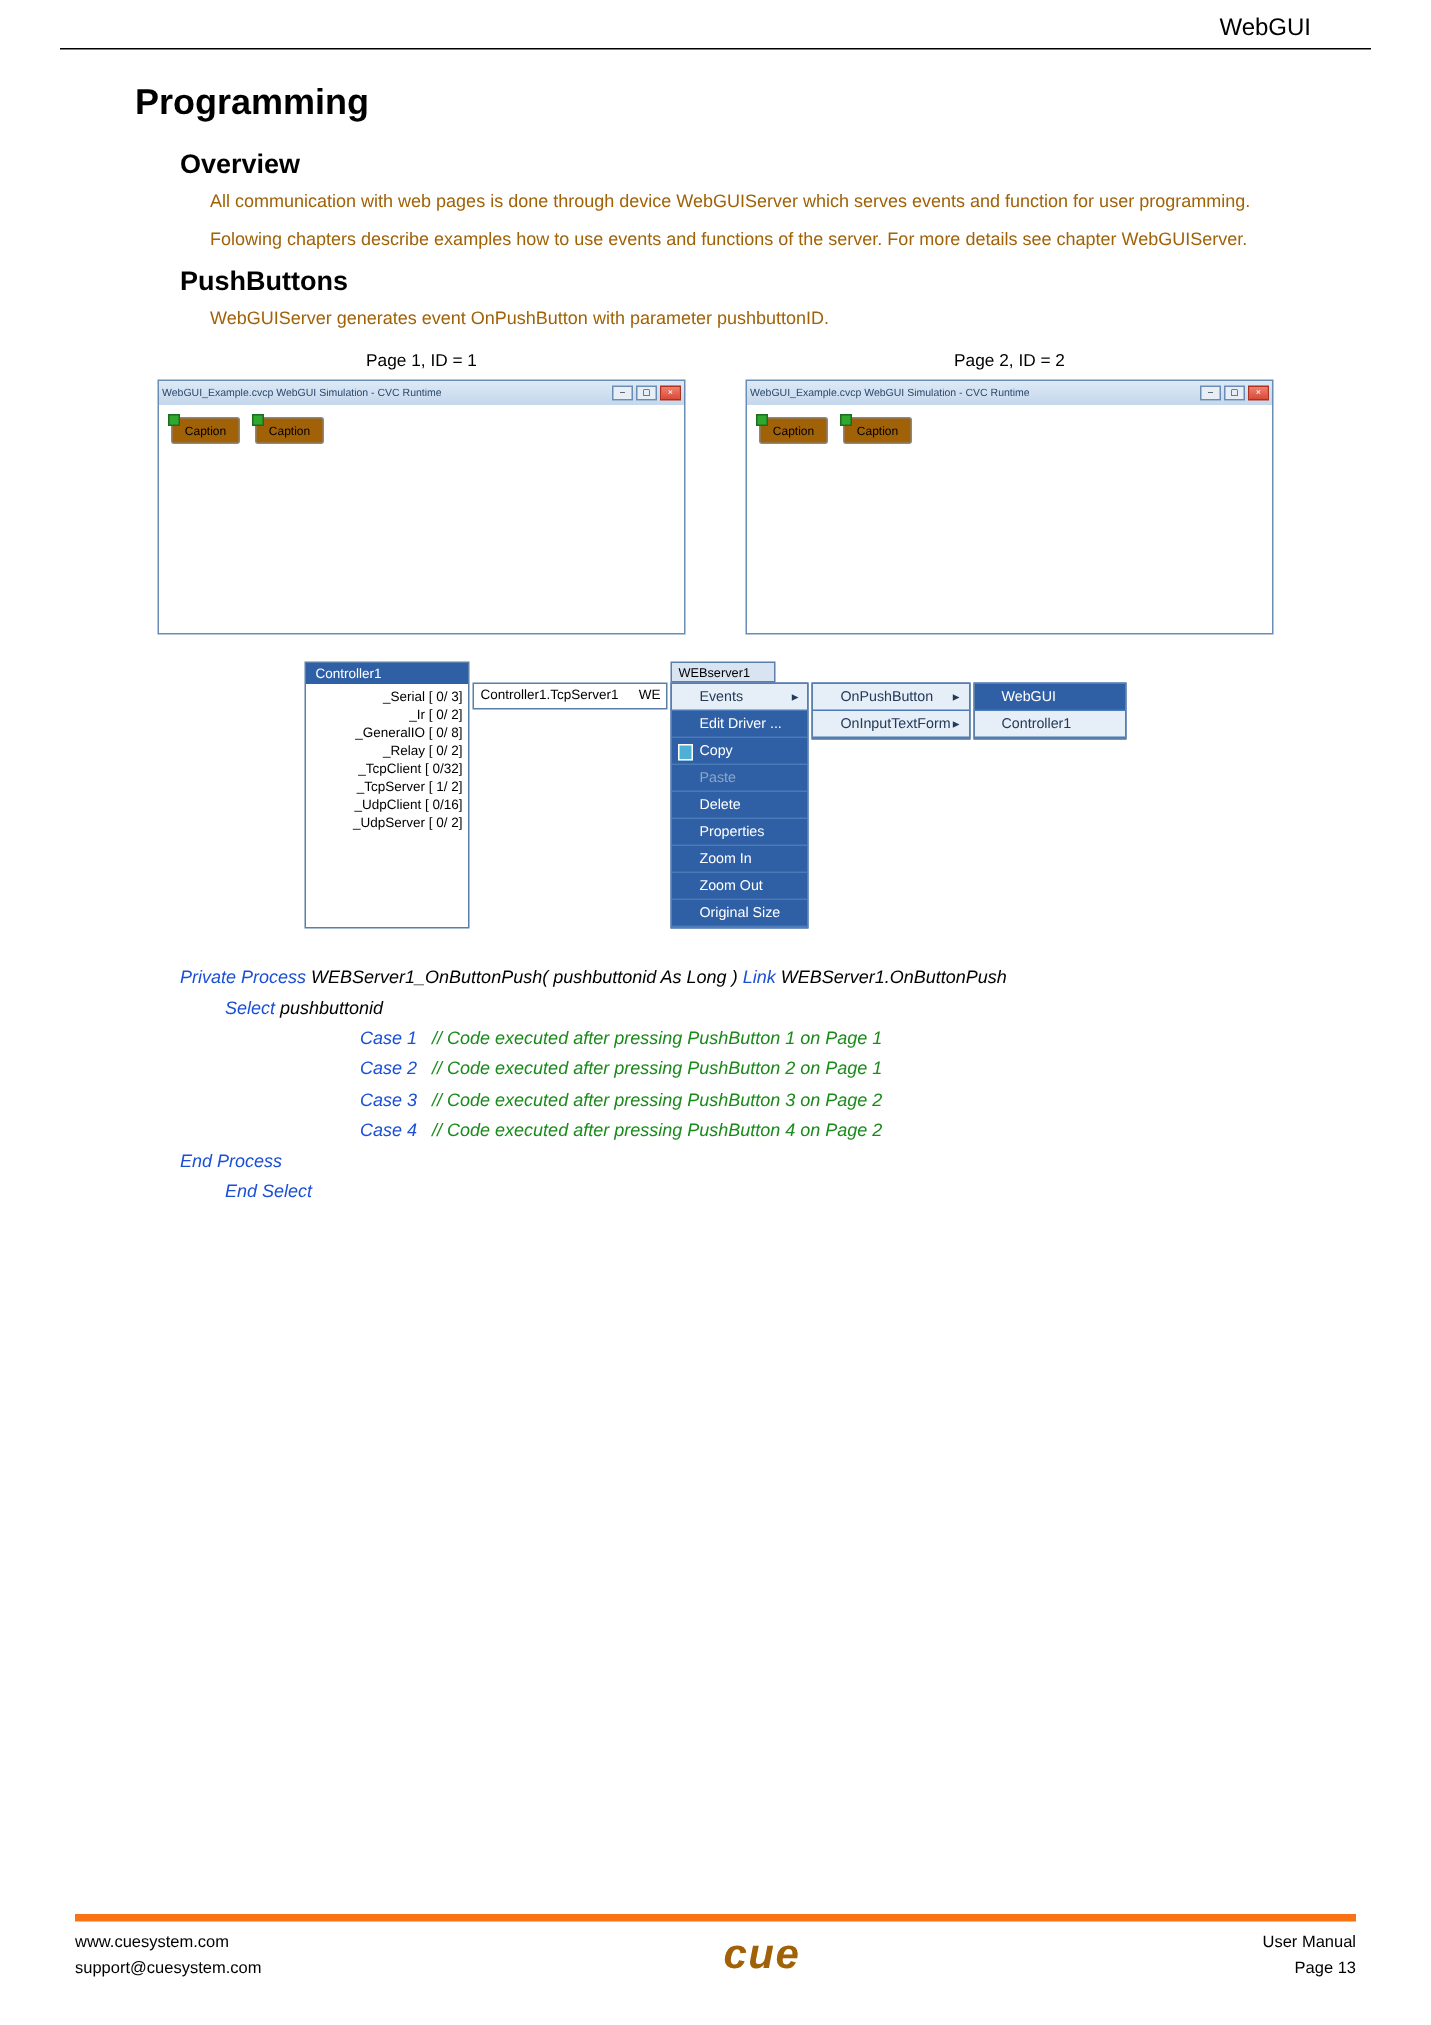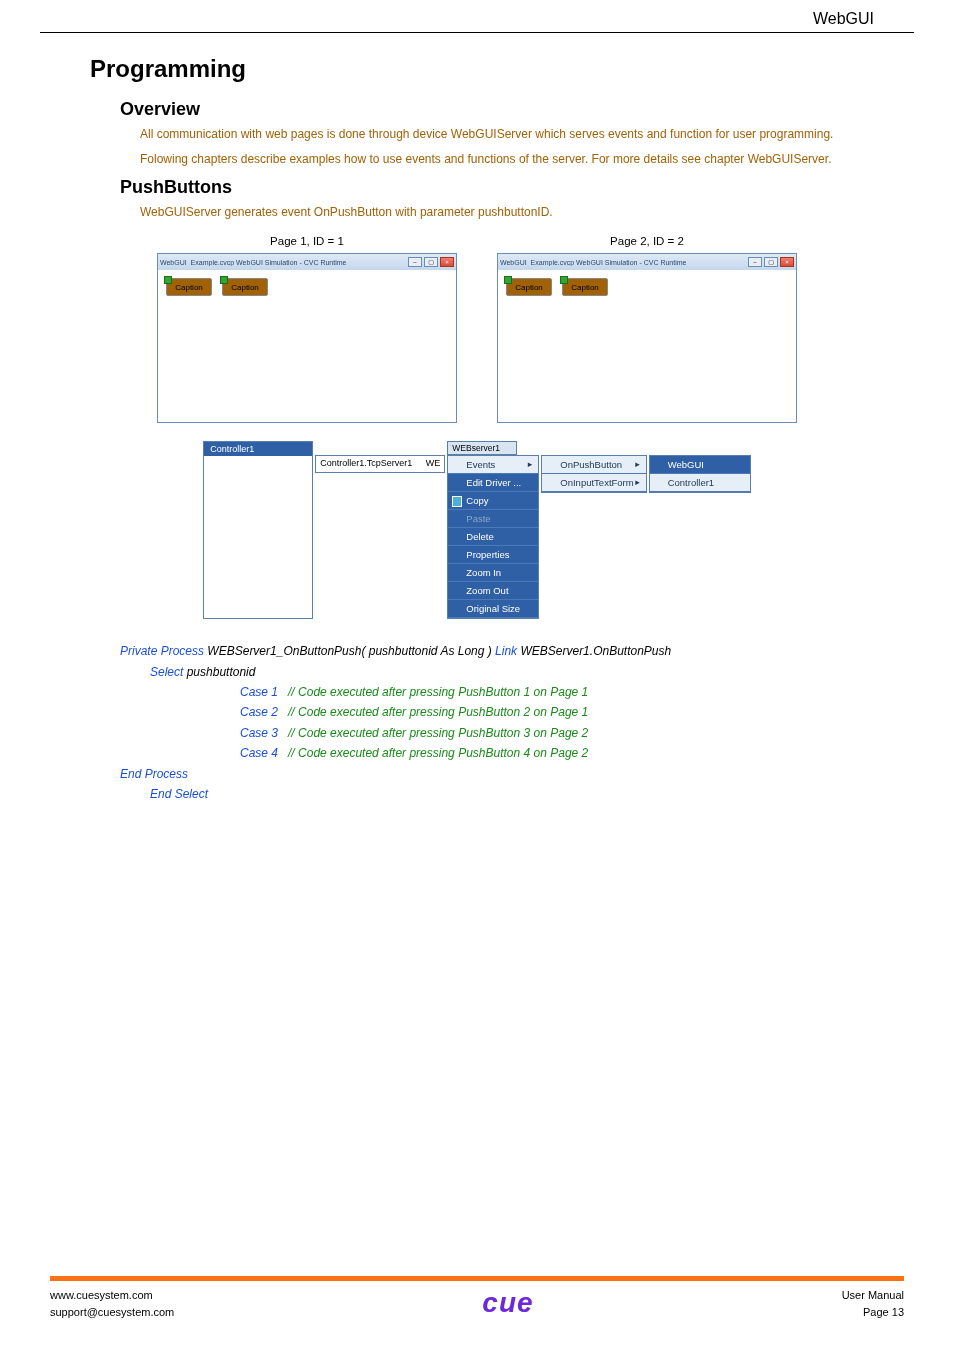--- a/index.html
+++ b/index.html
@@ -47,7 +47,7 @@
     margin: 14px 0 10px 0;
   }
   .fig {
-    width: 300px;
+    width: 352px;
   }
   .fig-label {
     text-align: center;

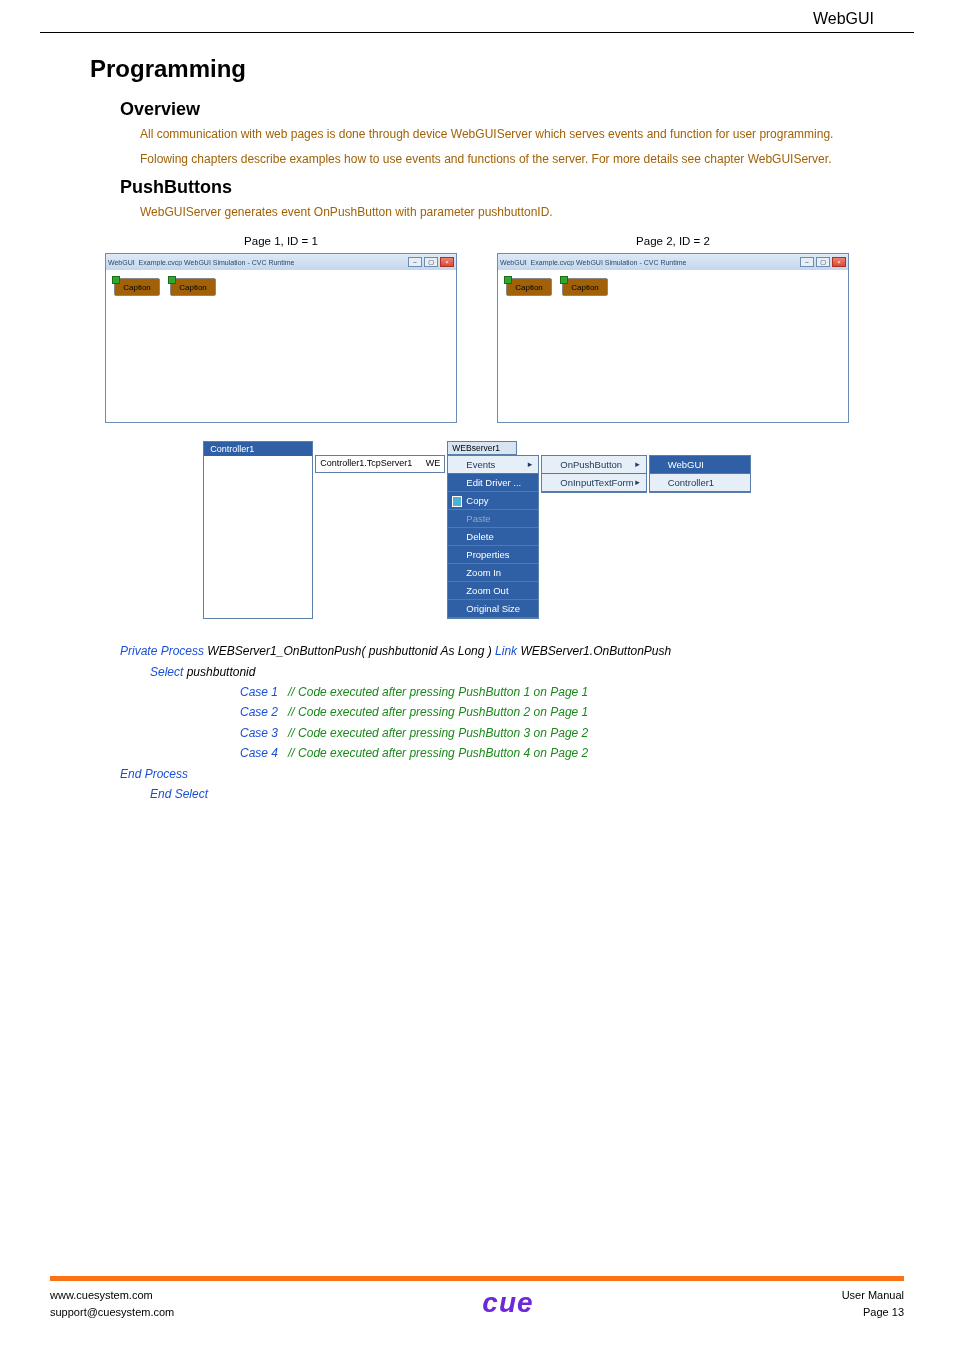--- a/index.html
+++ b/index.html
@@ -272,6 +272,16 @@
 
       <div class="panel" style="width:110px;">
         <div class="panel-title">Controller1</div>
+        <div class="panel-body">
+          <div class="tree-item">_Serial [ 0/ 3]</div>
+          <div class="tree-item">_Ir [ 0/ 2]</div>
+          <div class="tree-item">_GeneralIO [ 0/ 8]</div>
+          <div class="tree-item">_Relay [ 0/ 2]</div>
+          <div class="tree-item">_TcpClient [ 0/32]</div>
+          <div class="tree-item">_TcpServer [ 1/ 2]</div>
+          <div class="tree-item">_UdpClient [ 0/16]</div>
+          <div class="tree-item">_UdpServer [ 0/ 2]</div>
+        </div>
       </div>
 
       <div style="display:flex; flex-direction:column;">

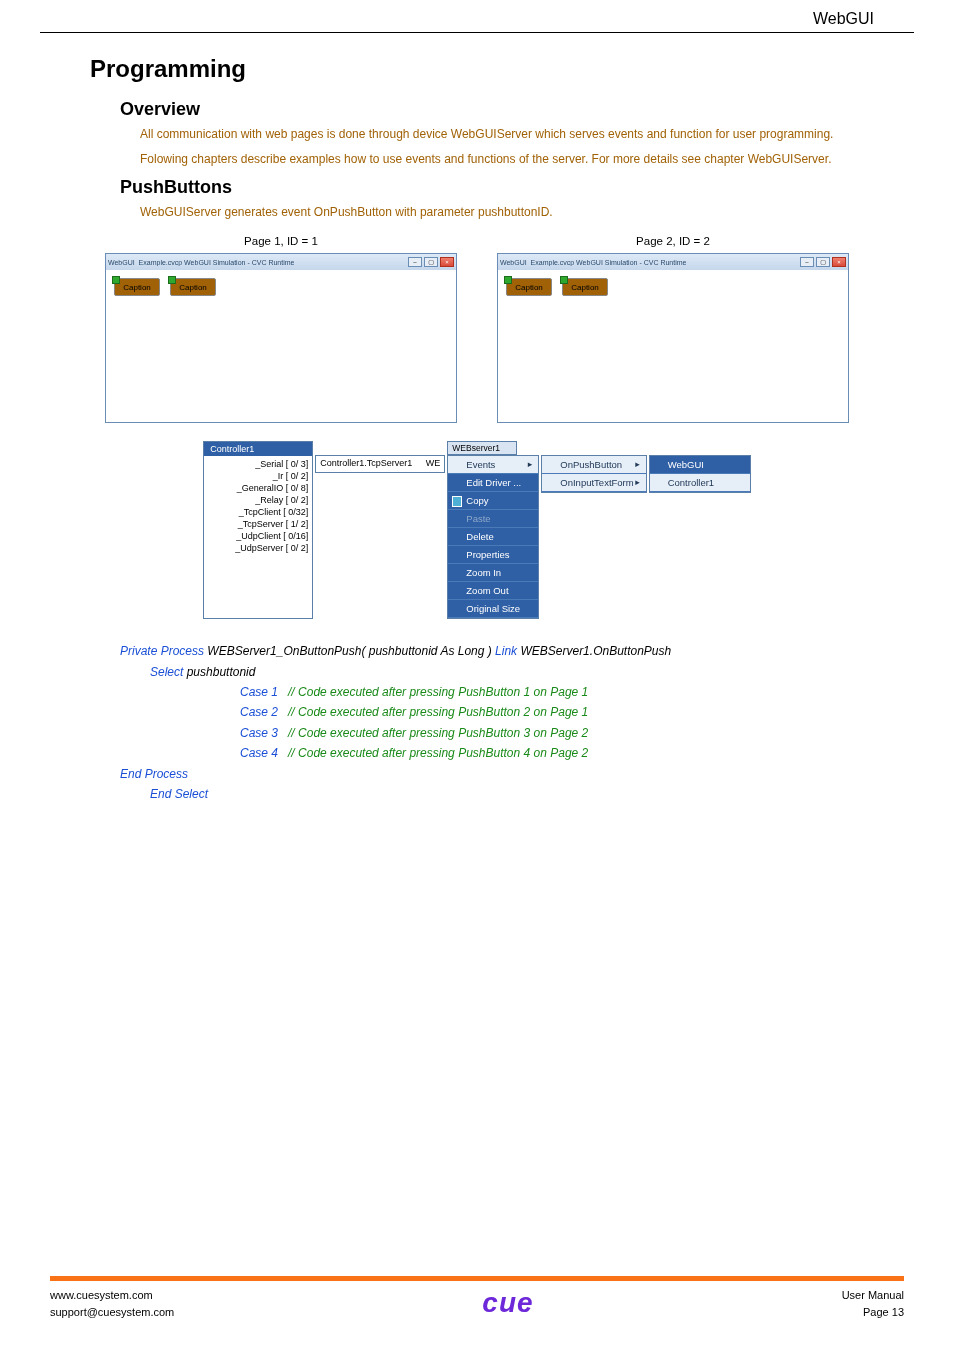--- a/index.html
+++ b/index.html
@@ -210,7 +210,7 @@
     font-style: italic;
     font-size: 28px;
     letter-spacing: 1px;
-    color: #6d28d9;
+    color: #a16207;
   }
 </style>
 </head>

